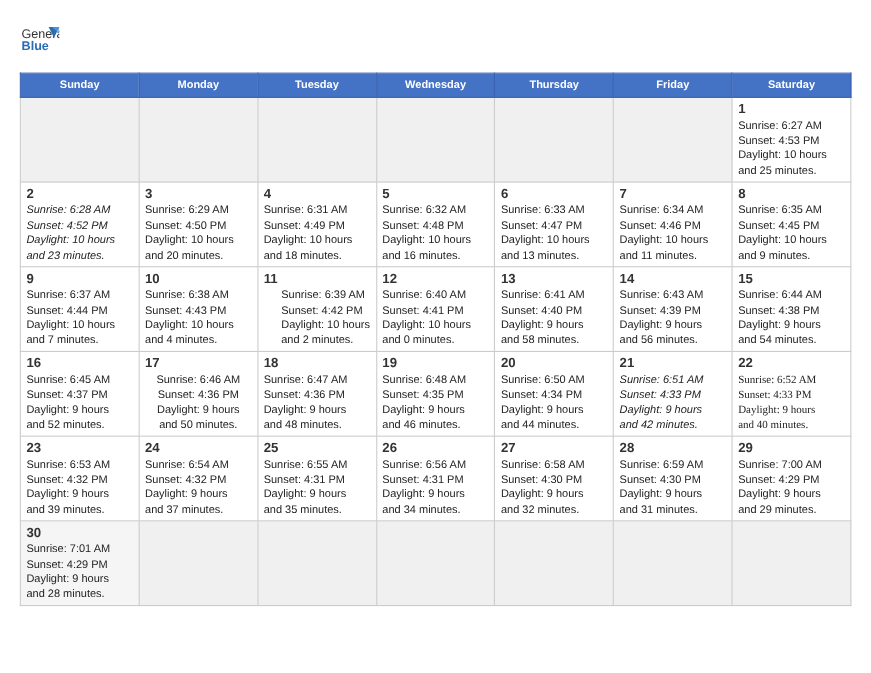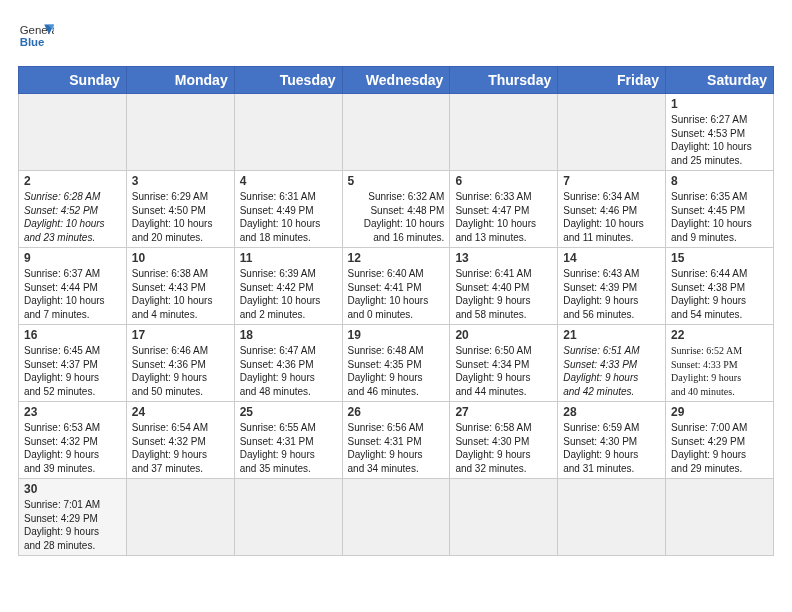--- a/index.html
+++ b/index.html
@@ -52,9 +52,9 @@
     .calendar th {
       background: #4472c4;
       color: #fff;
-      font-size: 14px;
+      font-size: 10px;
       font-weight: bold;
-      text-align: right;
+      text-align: center;
       padding: 5px 6px;
       border: 1px solid #3a62b0;
     }

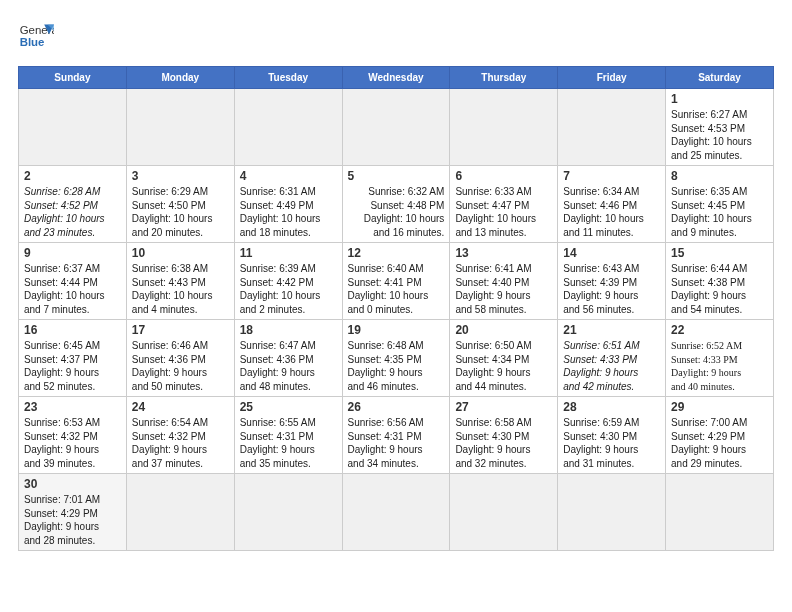--- a/index.html
+++ b/index.html
@@ -157,7 +157,7 @@
           </td>
           <td>
             <span class="day-num">5</span>
-            <div class="day-info" style="white-space: pre-line; text-align: right;">Sunrise: 6:32 AM
+            <div class="day-info" style="white-space: pre-line;">Sunrise: 6:32 AM
 Sunset: 4:48 PM
 Daylight: 10 hours
 and 16 minutes.</div>

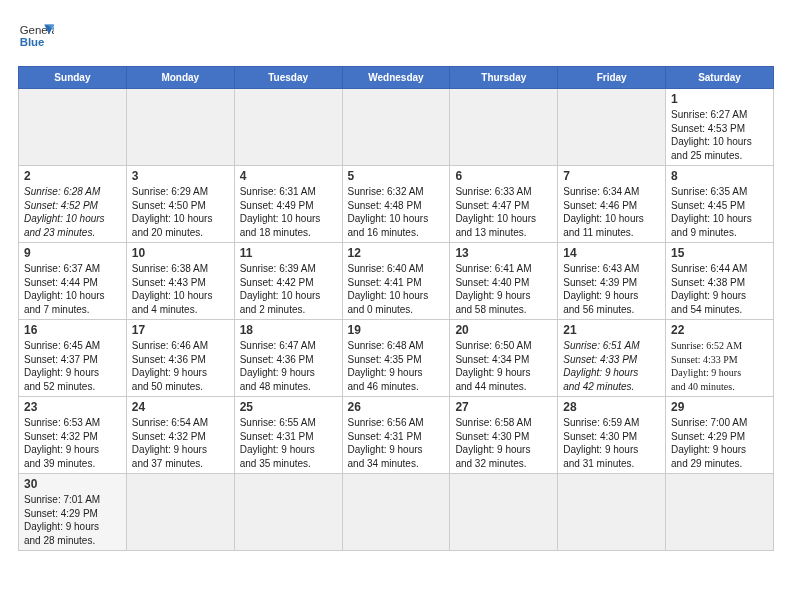--- a/index.html
+++ b/index.html
@@ -201,7 +201,7 @@
           </td>
           <td>
             <span class="day-num">11</span>
-            <div class="day-info" style="white-space: pre-line;">Sunrise: 6:39 AM
+            <div class="day-info" style="white-space: pre-line; margin-left: 16px;">Sunrise: 6:39 AM
 Sunset: 4:42 PM
 Daylight: 10 hours
 and 2 minutes.</div>

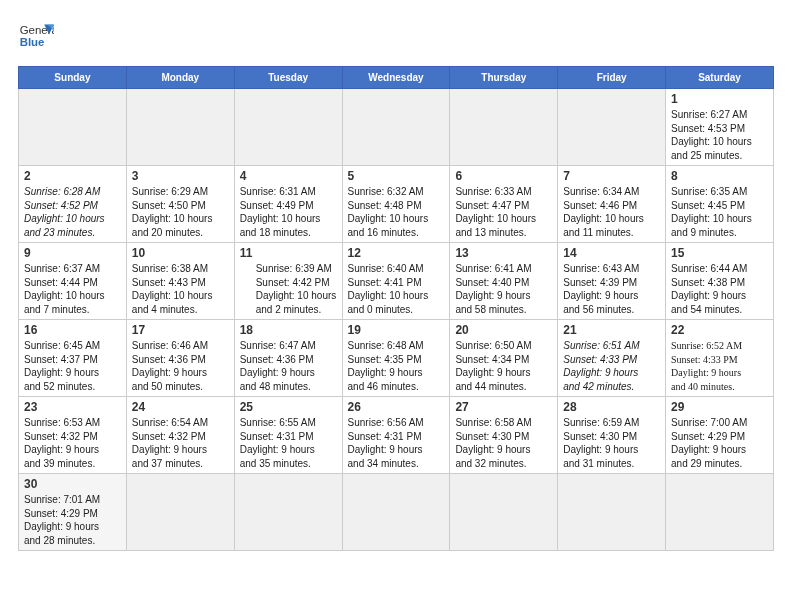--- a/index.html
+++ b/index.html
@@ -245,7 +245,7 @@
           </td>
           <td>
             <span class="day-num">17</span>
-            <div class="day-info" style="white-space: pre-line;">Sunrise: 6:46 AM
+            <div class="day-info" style="white-space: pre-line; text-align: center;">Sunrise: 6:46 AM
 Sunset: 4:36 PM
 Daylight: 9 hours
 and 50 minutes.</div>

